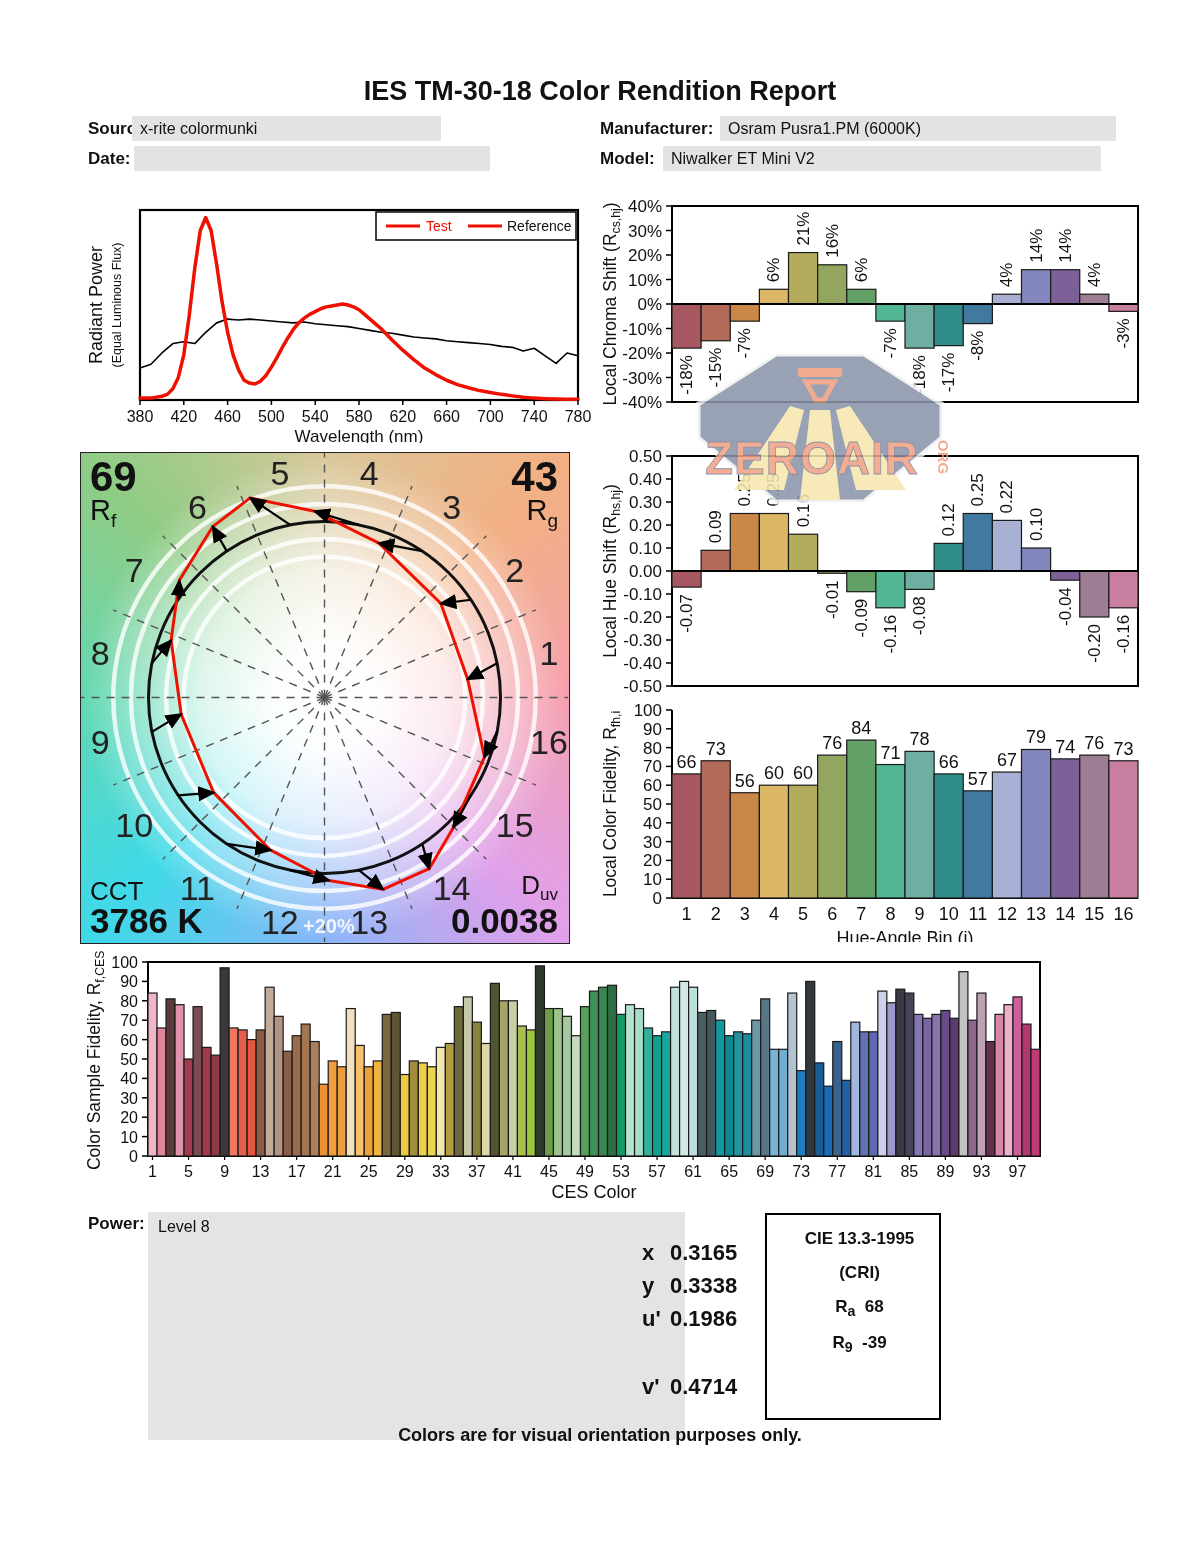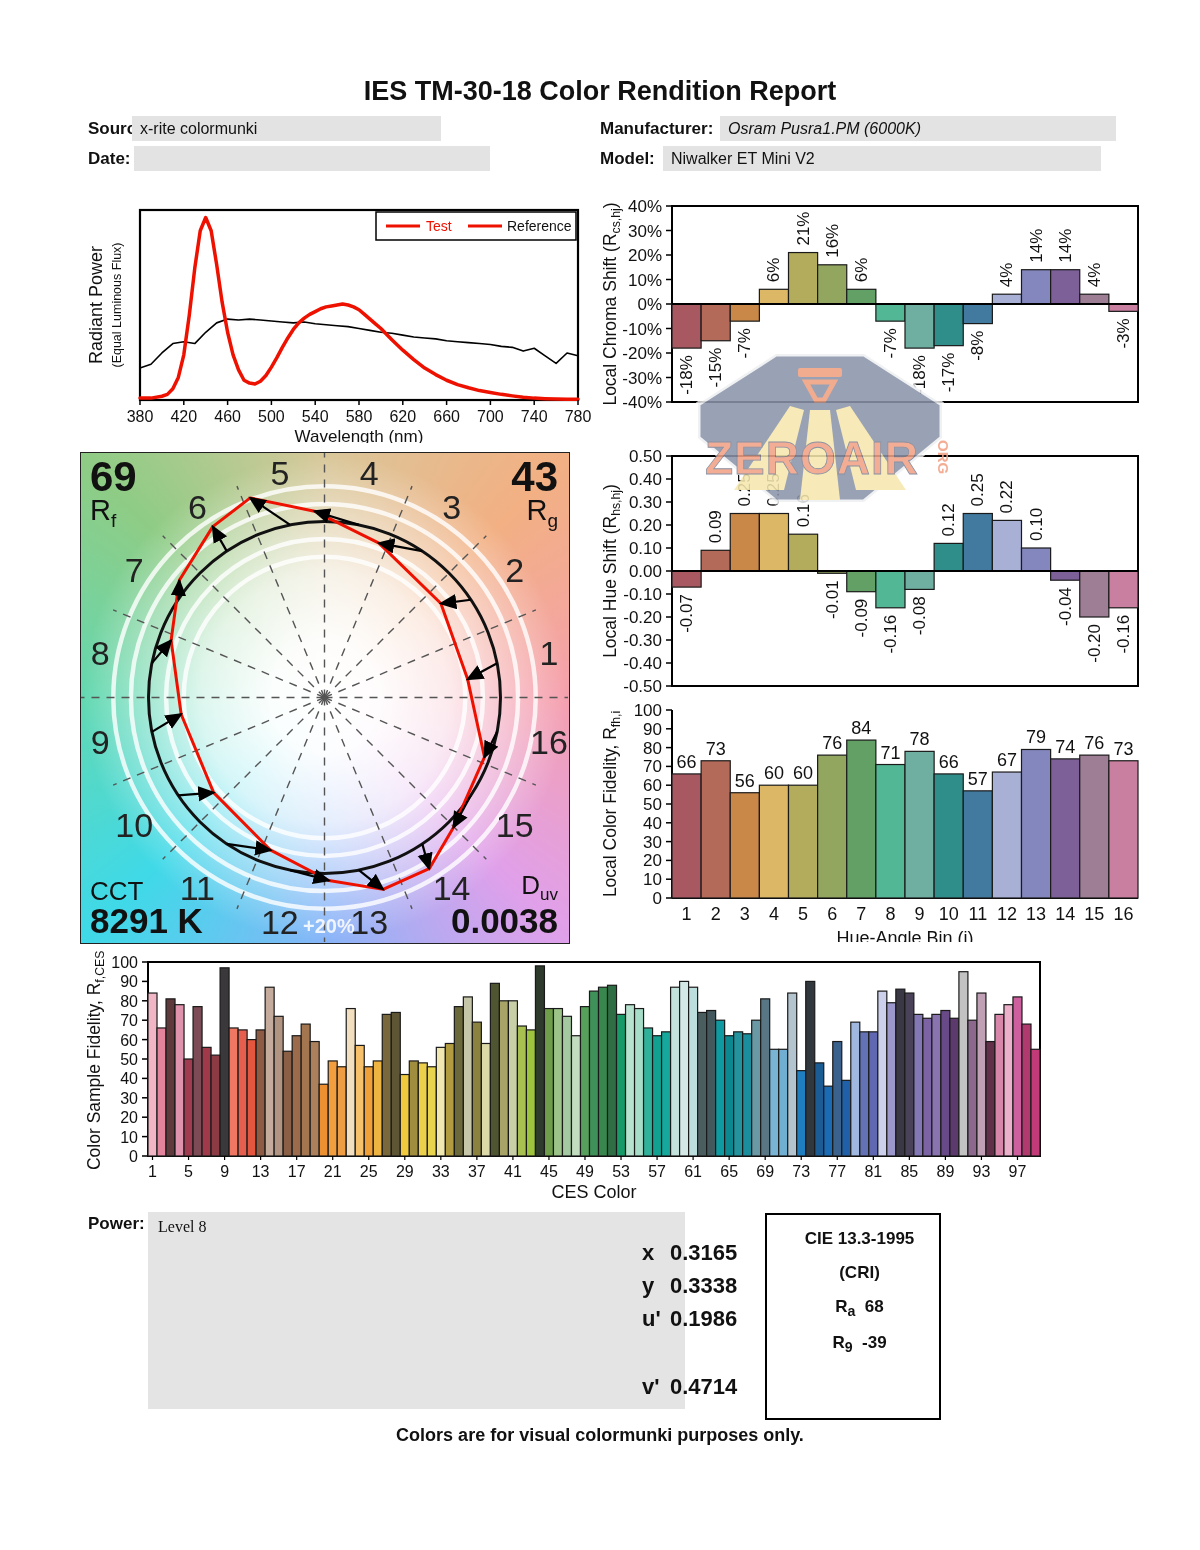--- a/index.html
+++ b/index.html
@@ -36,7 +36,7 @@
 <div class="abs flabel" style="left:88px;top:119px;">Source:</div>
 <div class="abs ffield" style="left:132px;top:116px;width:309px;">x-rite colormunki</div>
 <div class="abs flabel" style="left:600px;top:119px;">Manufacturer:</div>
-<div class="abs ffield" style="left:720px;top:116px;width:396px;font-style:italic;">Osram Pusra1.PM (6000K)</div>
+<div class="abs ffield" style="left:720px;top:116px;width:396px;">Osram Pusra1.PM (6000K)</div>
 <div class="abs flabel" style="left:88px;top:149px;">Date:</div>
 <div class="abs ffield" style="left:134px;top:146px;width:356px;"></div>
 <div class="abs flabel" style="left:600px;top:149px;">Model:</div>

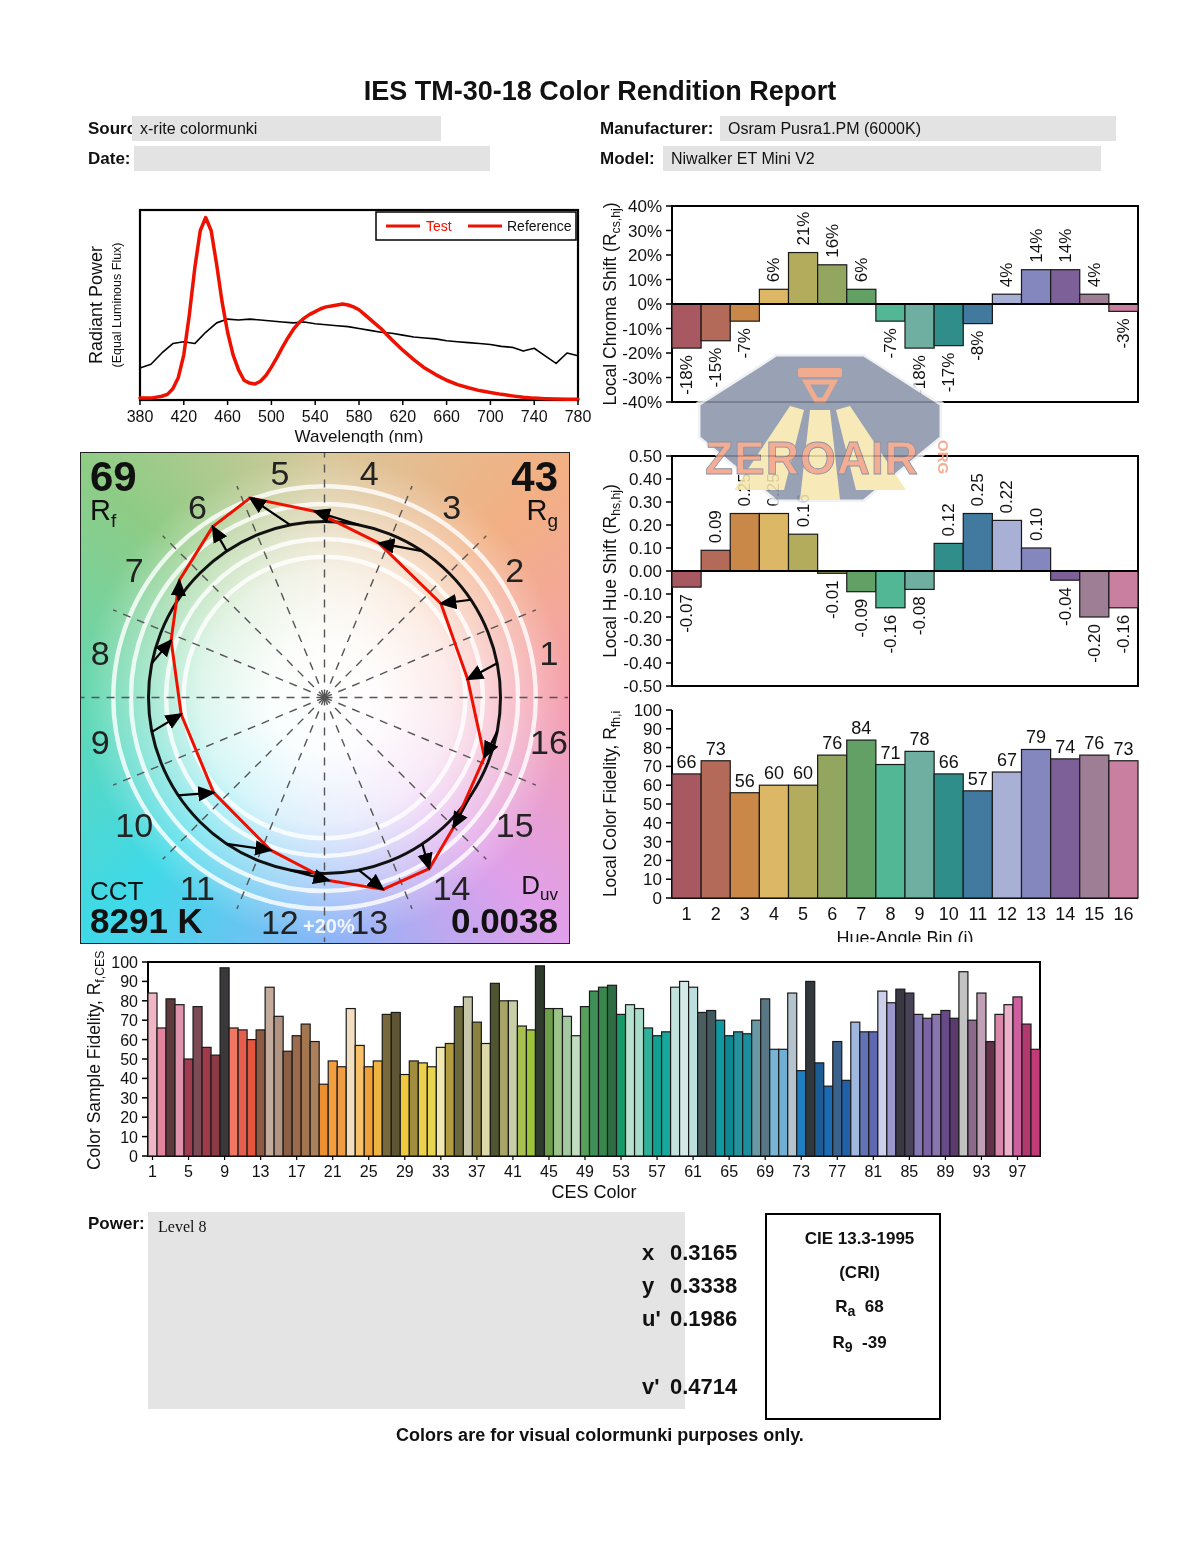--- a/index.html
+++ b/index.html
@@ -155,7 +155,7 @@
   </div>
   <div class="cvg-corner" style="left:9px;bottom:6px;">
     <div class="cctlab">CCT</div>
-    <div class="cctval">8291 K</div>
+    <div class="cctval">3786 K</div>
   </div>
   <div class="cvg-corner" style="right:11px;bottom:6px;text-align:right;">
     <div class="cctlab"><span>D</span><sub style="font-size:17px;">uv</sub></div>

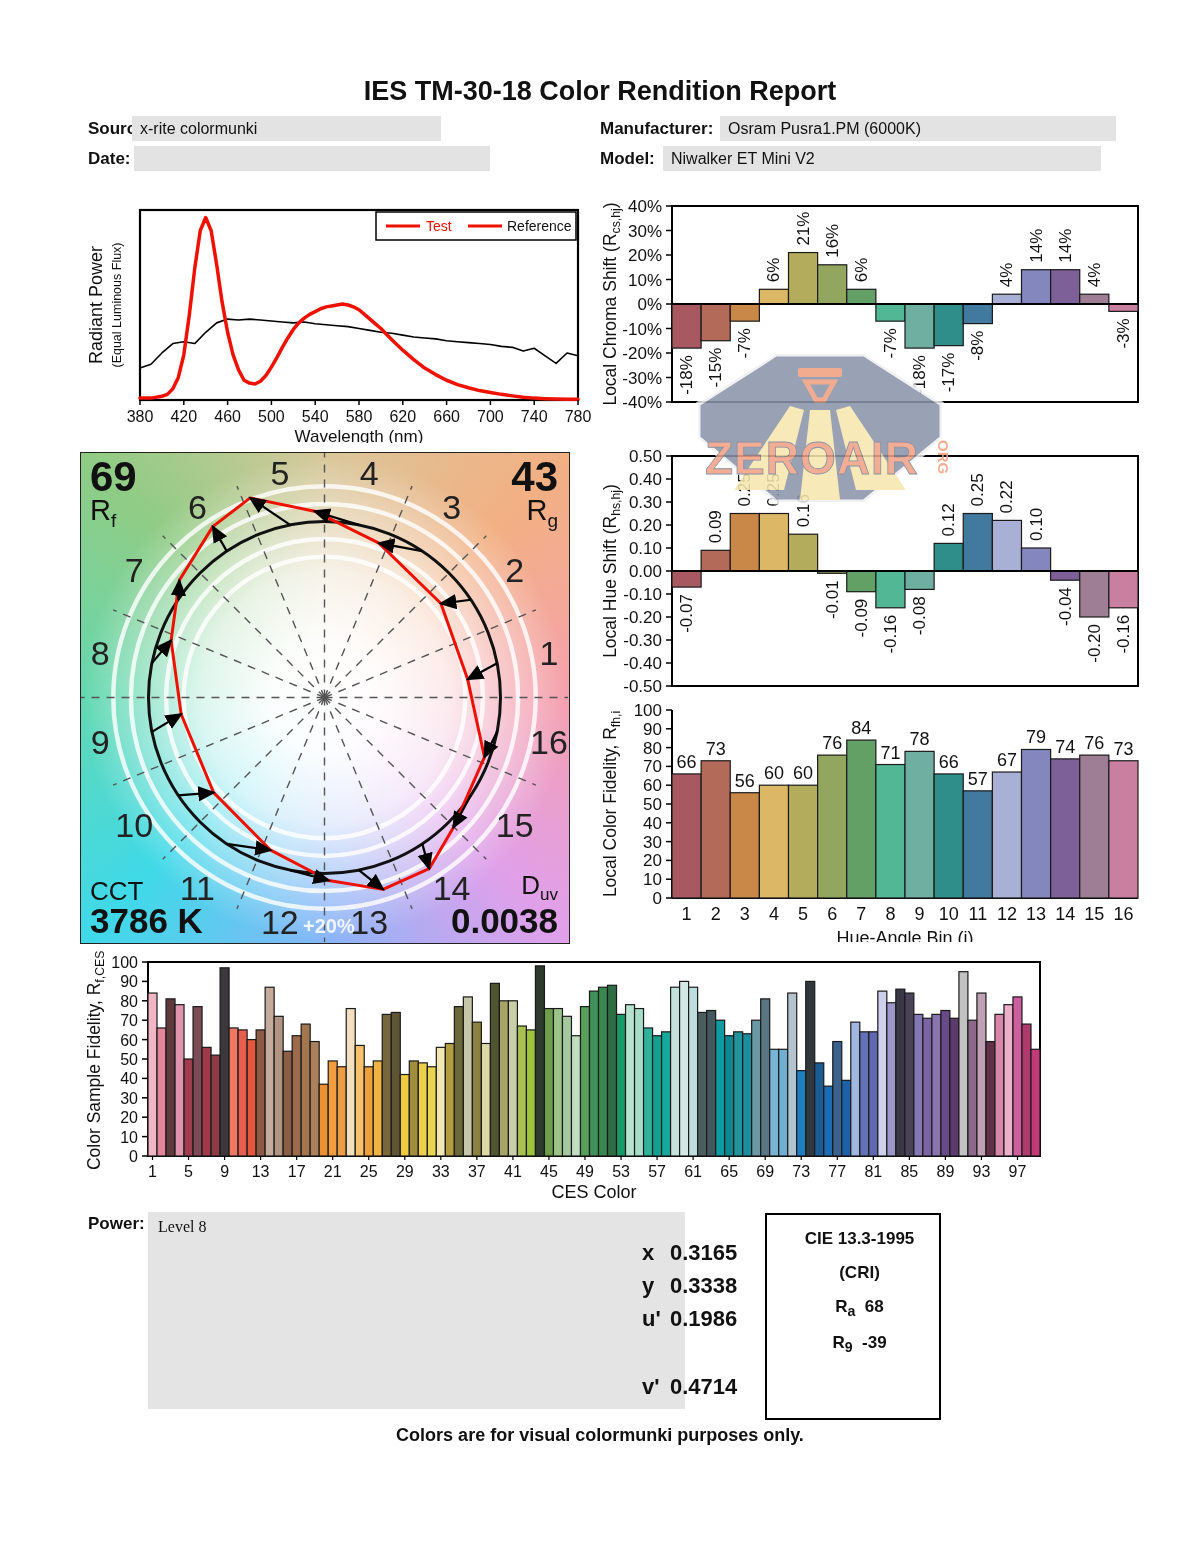--- a/index.html
+++ b/index.html
@@ -543,7 +543,7 @@
 </svg>
 
 <div class="abs flabel" style="left:88px;top:1214px;">Power:</div>
-<div class="abs notesbox" style="left:148px;top:1212px;width:537px;height:197px;font-family:Liberation Serif, serif;">Level 8</div>
+<div class="abs notesbox" style="left:148px;top:1212px;width:537px;height:228px;">Level 8</div>
 
 <div class="coordrow" style="left:642px;top:1240px;"><span class="cl">x</span><span>0.3165</span></div>
 <div class="coordrow" style="left:642px;top:1273px;"><span class="cl">y</span><span>0.3338</span></div>

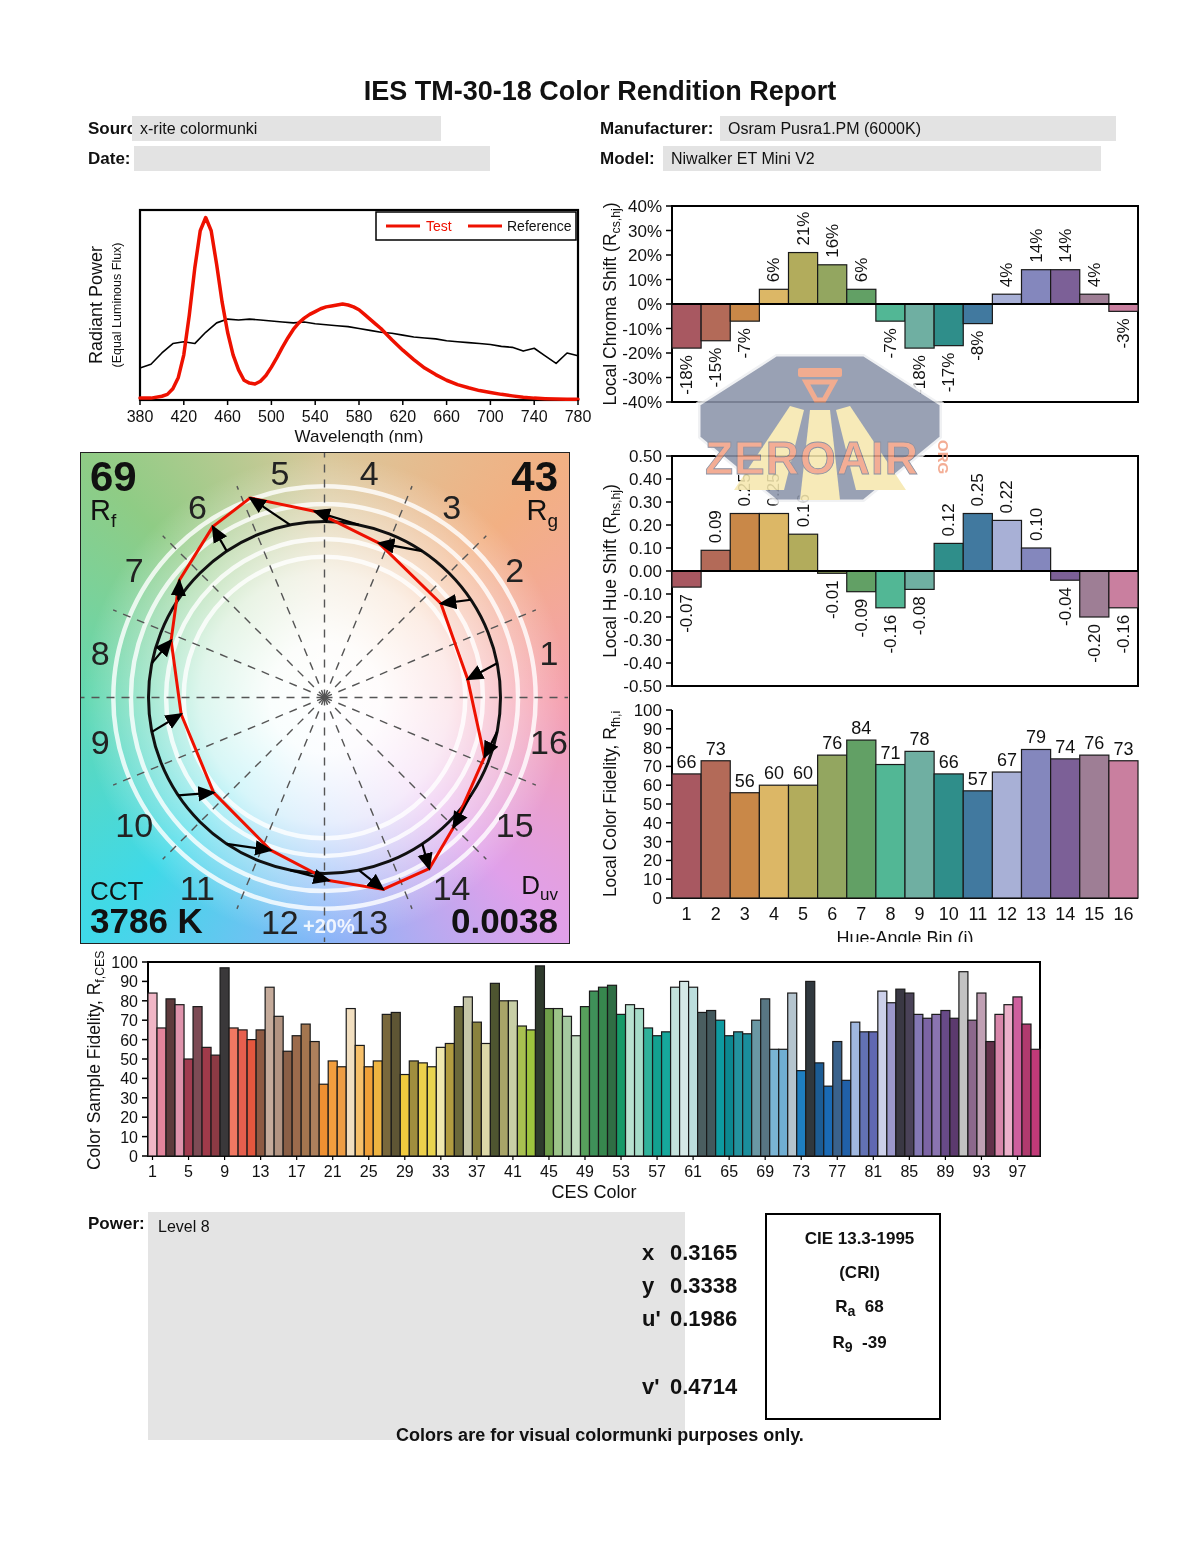--- a/index.html
+++ b/index.html
@@ -557,6 +557,6 @@
   <div><span>R</span><sub>9</sub>&nbsp;&nbsp;<span>-39</span></div>
 </div>
 
-<div class="abs footer">Colors are for visual colormunki purposes only.</div>
+<div class="abs footer">Colors are for visual orientation purposes only.</div>
 
 </body></html>

